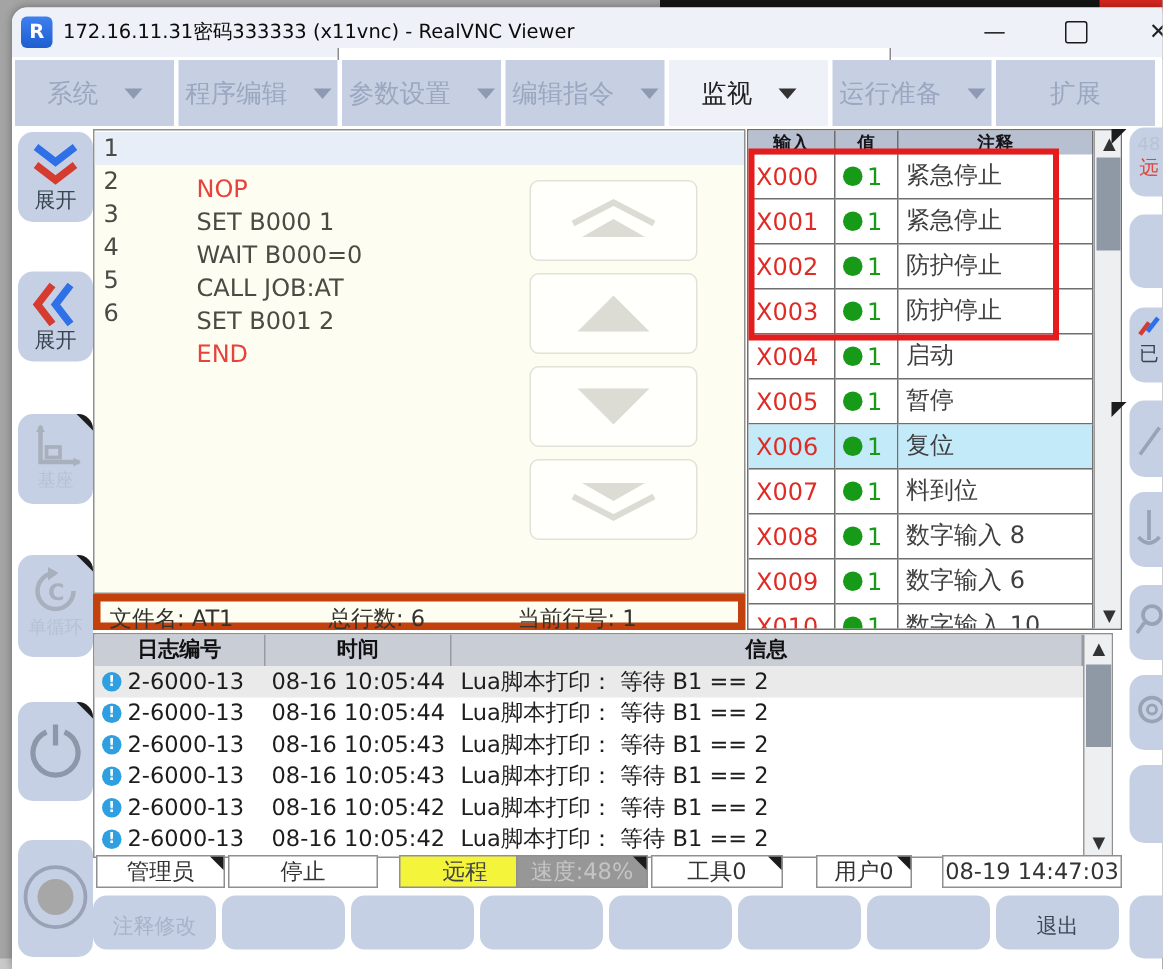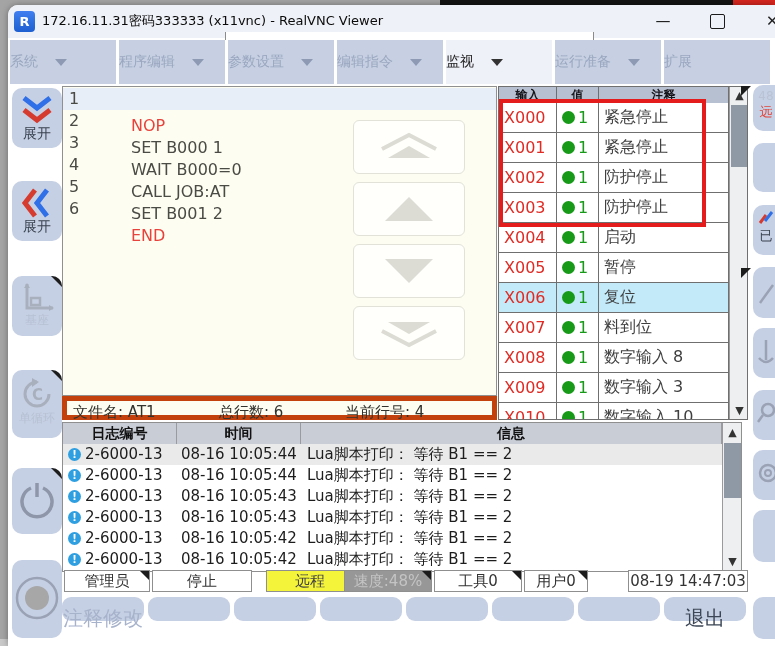--- a/index.html
+++ b/index.html
@@ -36,8 +36,8 @@
 
   
   .menubar{left:8px;top:40px;width:767px;height:44px;background:#fff;display:flex;gap:3px;padding-left:2px;box-sizing:border-box;}
-  .menu-item{flex:0 0 106px;background:#c6d0e2;display:flex;align-items:center;justify-content:flex-start;gap:17px;
-             color:#9ba7c0;font-size:14px;}
+  .menu-item{flex:0 0 106px;background:#c6d0e2;display:flex;align-items:center;justify-content:center;gap:17px;
+             color:#9ba7c0;font-size:17px;}
   .menu-item .caret{width:0;height:0;border-left:6px solid transparent;border-right:6px solid transparent;
                     border-top:7px solid #8e9ab4;}
   .menu-item.active{background:#eef1f8;color:#222;}

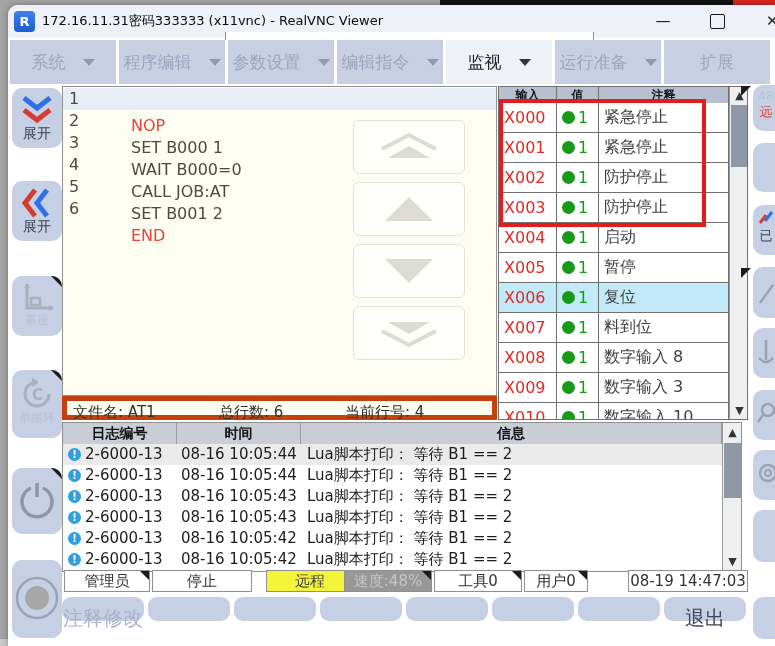--- a/index.html
+++ b/index.html
@@ -366,7 +366,7 @@
           <i class="dot"></i>
           <span>1</span>
         </span>
-      <span class="cm">数字输入 3</span>
+      <span class="cm">数字输入 6</span>
     </div>
     <div class="io-row" style="top:316px">
       <span class="nm">X010</span>

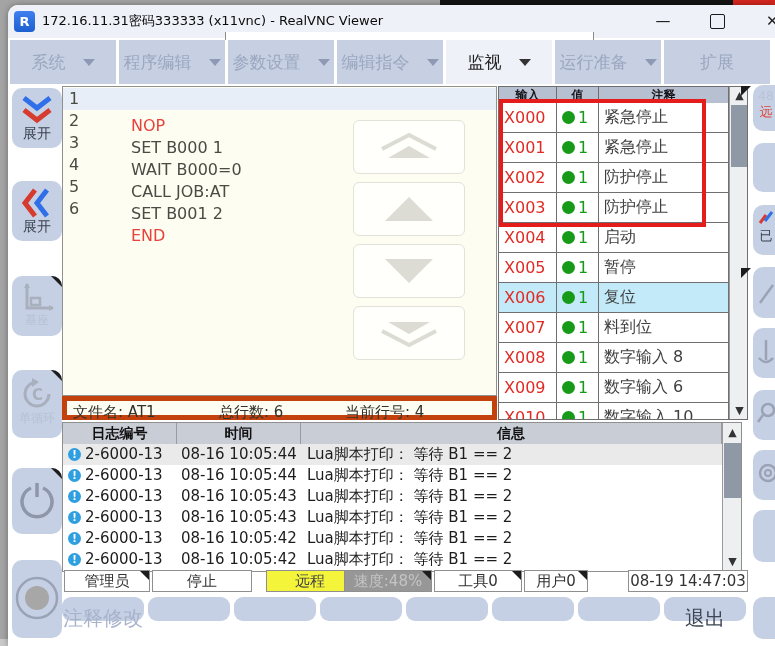--- a/index.html
+++ b/index.html
@@ -278,7 +278,7 @@
   <div class="abs file-info">
     <span style="left:6px">文件名: AT1</span>
     <span style="left:152px">总行数: 6</span>
-    <span style="left:278px">当前行号: 4</span>
+    <span style="left:278px">当前行号: 1</span>
   </div>
 
   <div class="abs io-panel">

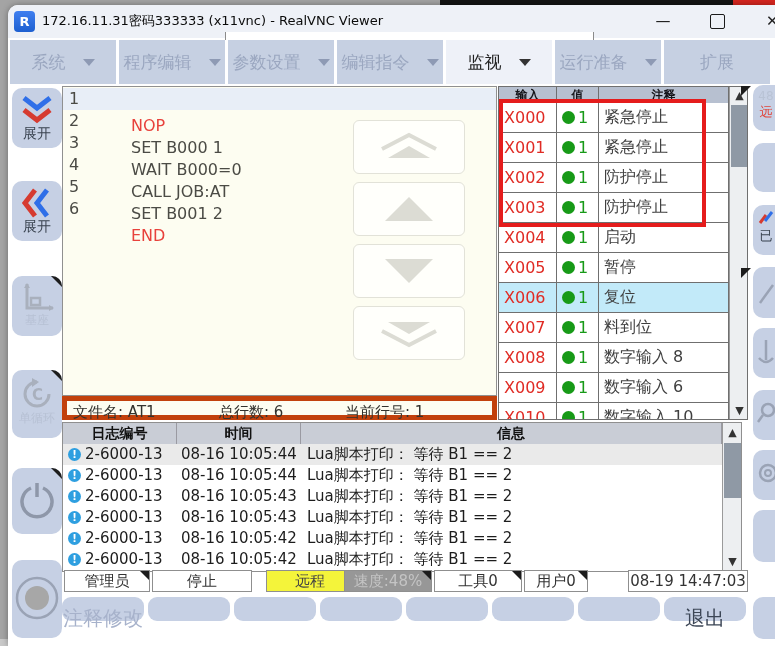--- a/index.html
+++ b/index.html
@@ -461,7 +461,7 @@
     <span class="corner-tri" style="border-top-width:9px;border-left-width:9px"></span>
     <span>工具0</span>
   </div>
-  <div class="abs status-cell" style="left:524px;width:64px">
+  <div class="abs status-cell" style="left:544px;width:64px">
     <span class="corner-tri" style="border-top-width:9px;border-left-width:9px"></span>
     <span>用户0</span>
   </div>

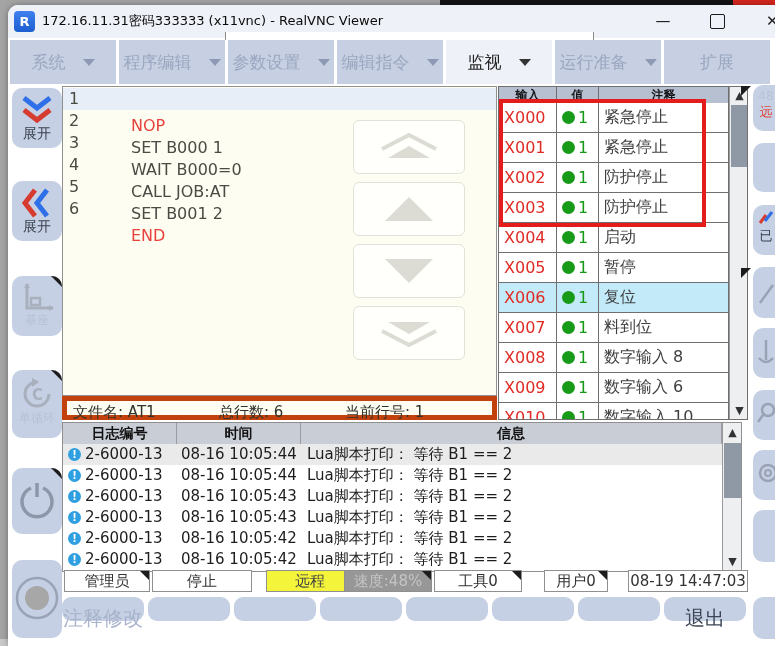--- a/index.html
+++ b/index.html
@@ -108,8 +108,8 @@
   .status-cell.speed{background:#979797;color:#c4c4c4;}
 
   
-  .bottom-btn{top:597px;width:82px;height:24px;background:#c6d0e4;border-radius:9px;
-              font-size:20px;text-align:center;line-height:42px;color:#3c4656;}
+  .bottom-btn{top:597px;width:82px;height:36px;background:#c6d0e4;border-radius:9px;
+              font-size:14px;text-align:center;line-height:42px;color:#3c4656;}
   .bottom-btn.disabled{color:#a7b2cb;}
 
   

